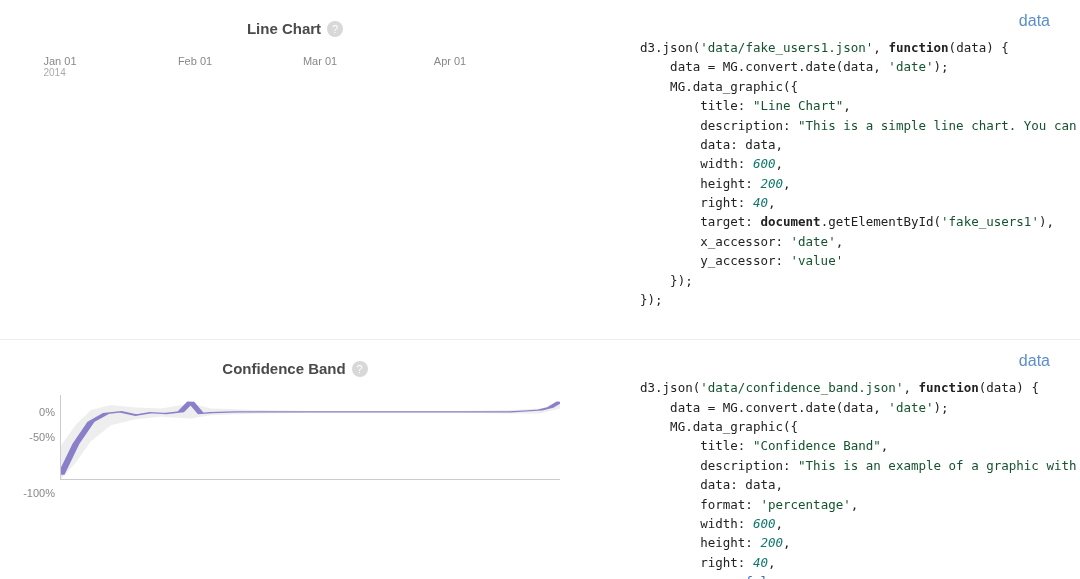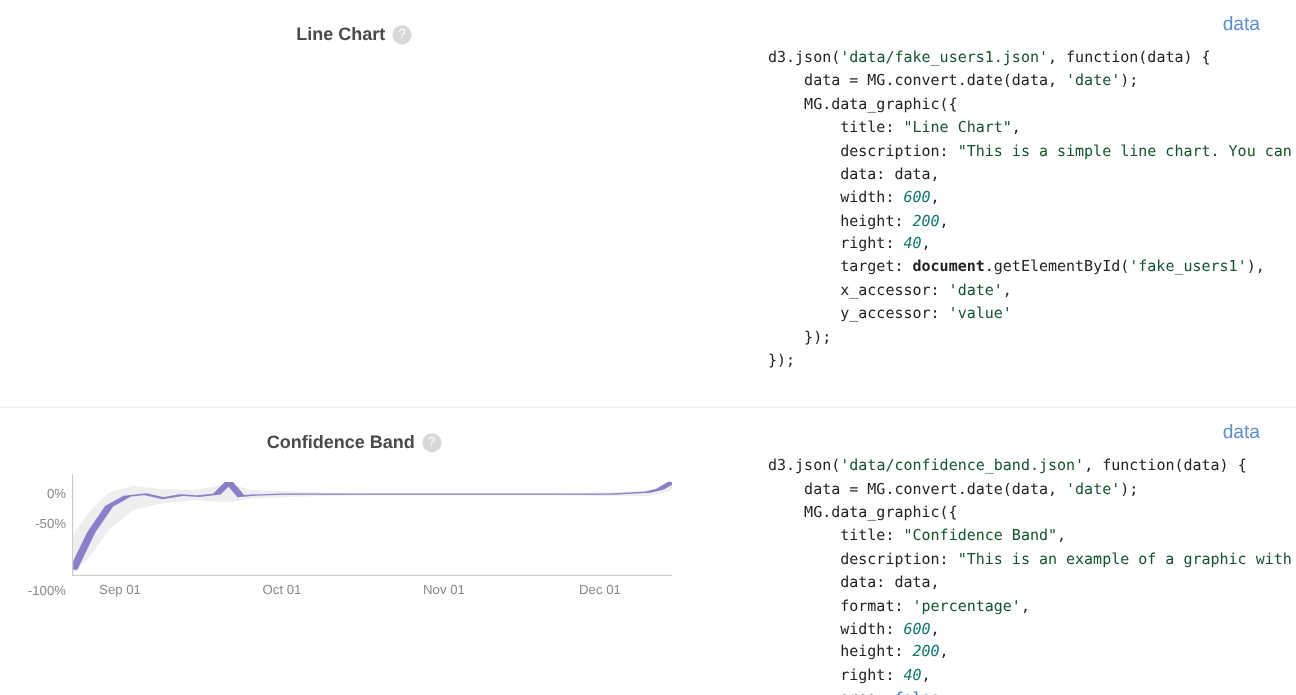--- a/index.html
+++ b/index.html
@@ -115,7 +115,7 @@
       white-space: pre;
       margin-top: 18px;
     }
-    .tok-kw { font-weight: normal; color: #222; }
+    .tok-kw { font-weight: bold; color: #222; }
     .tok-str { color: #14532d; }
     .tok-num { color: #0f766e; font-style: italic; }
     .tok-bool { color: #3b6fc4; }

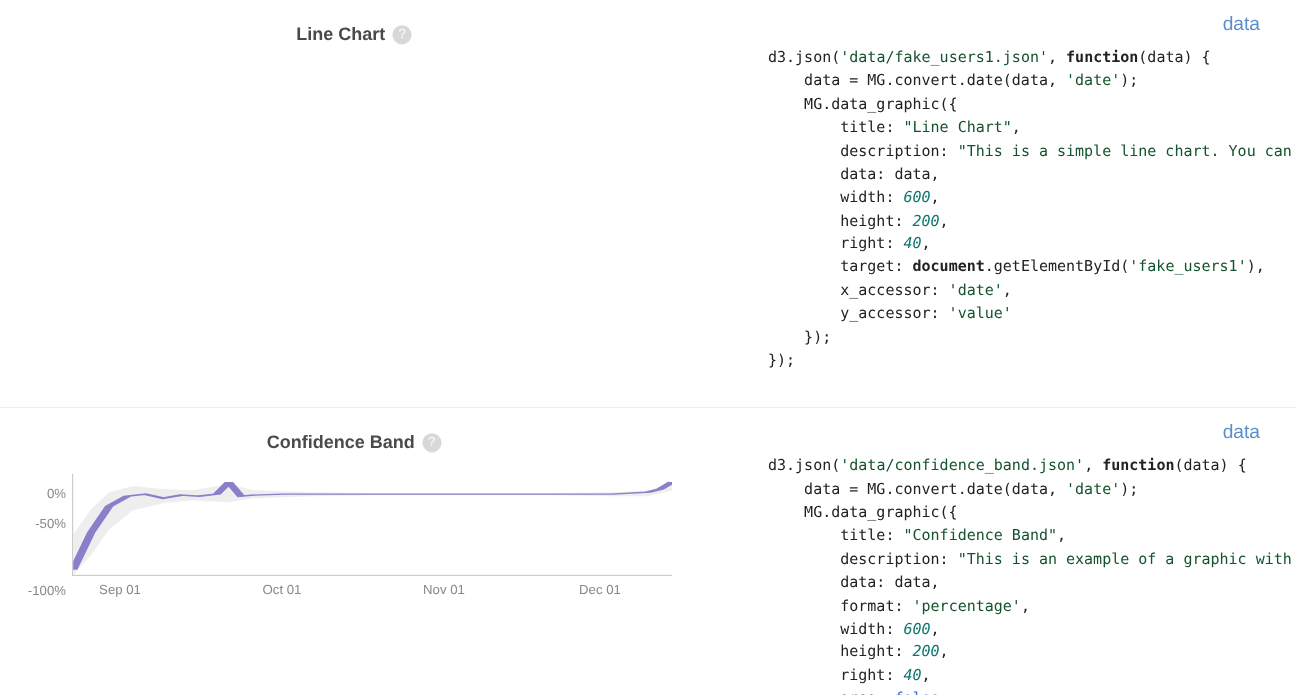--- a/index.html
+++ b/index.html
@@ -134,6 +134,12 @@
       <span class="help-icon">?</span>
     </div>
     <div class="chart-area">
+      <div class="x-axis" id="xaxis1">
+          <span class="x-tick" style="left: 0%;">Jan 01<span class="x-sub">2014</span></span>
+          <span class="x-tick" style="left: 27%;">Feb 01</span>
+          <span class="x-tick" style="left: 52%;">Mar 01</span>
+          <span class="x-tick" style="left: 78%;">Apr 01</span>
+        </div>
     </div>
   </div>
   <div class="right">

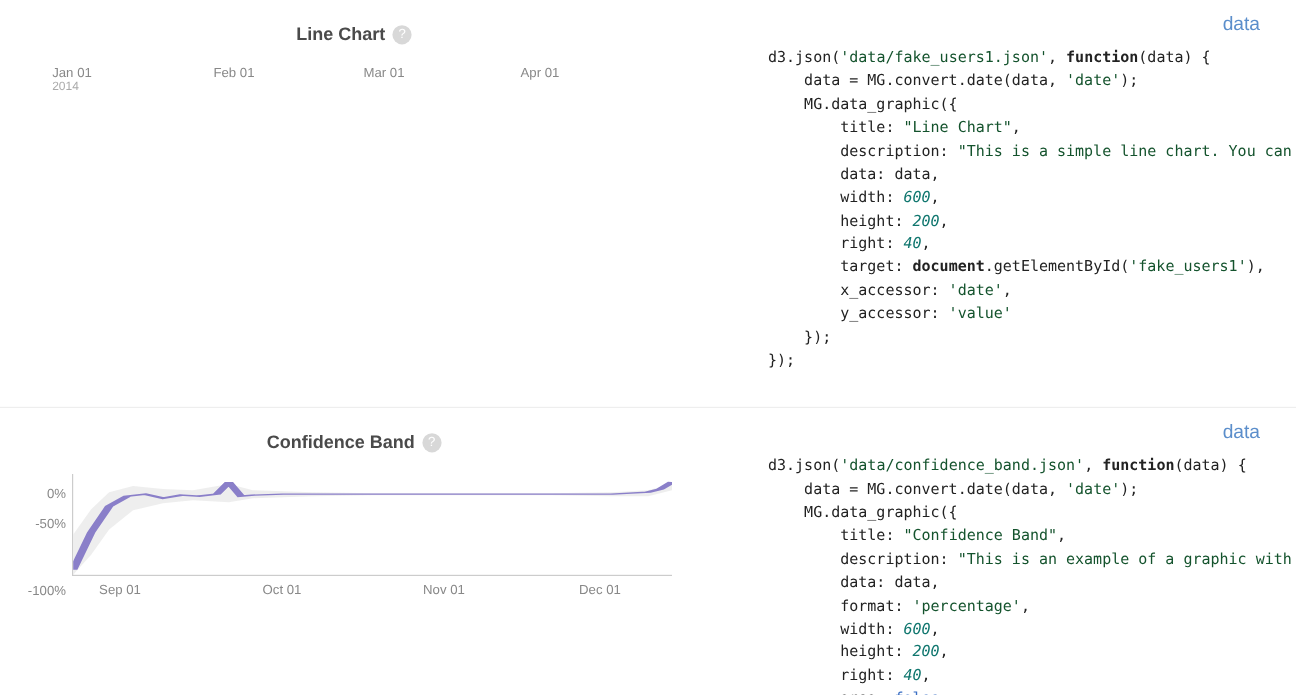--- a/index.html
+++ b/index.html
@@ -179,12 +179,6 @@
           <path class="line-path" d="M0,95 L3,58 L6,32 L9,22 L12,20 L15,24 L18,21 L21,22 L24,20 L26,8 L28,22 L30,21 L35,20 L40,20 L45,20 L50,20 L55,20 L60,20 L65,20 L70,20 L75,20 L80,20 L85,20 L90,20 L93,19 L96,18 L98,15 L100,8"></path>
         </svg>
       </div>
-      <div class="x-axis" id="xaxis2">
-          <span class="x-tick" style="left: 8%;">Sep 01</span>
-          <span class="x-tick" style="left: 35%;">Oct 01</span>
-          <span class="x-tick" style="left: 62%;">Nov 01</span>
-          <span class="x-tick" style="left: 88%;">Dec 01</span>
-        </div>
     </div>
   </div>
   <div class="right">

